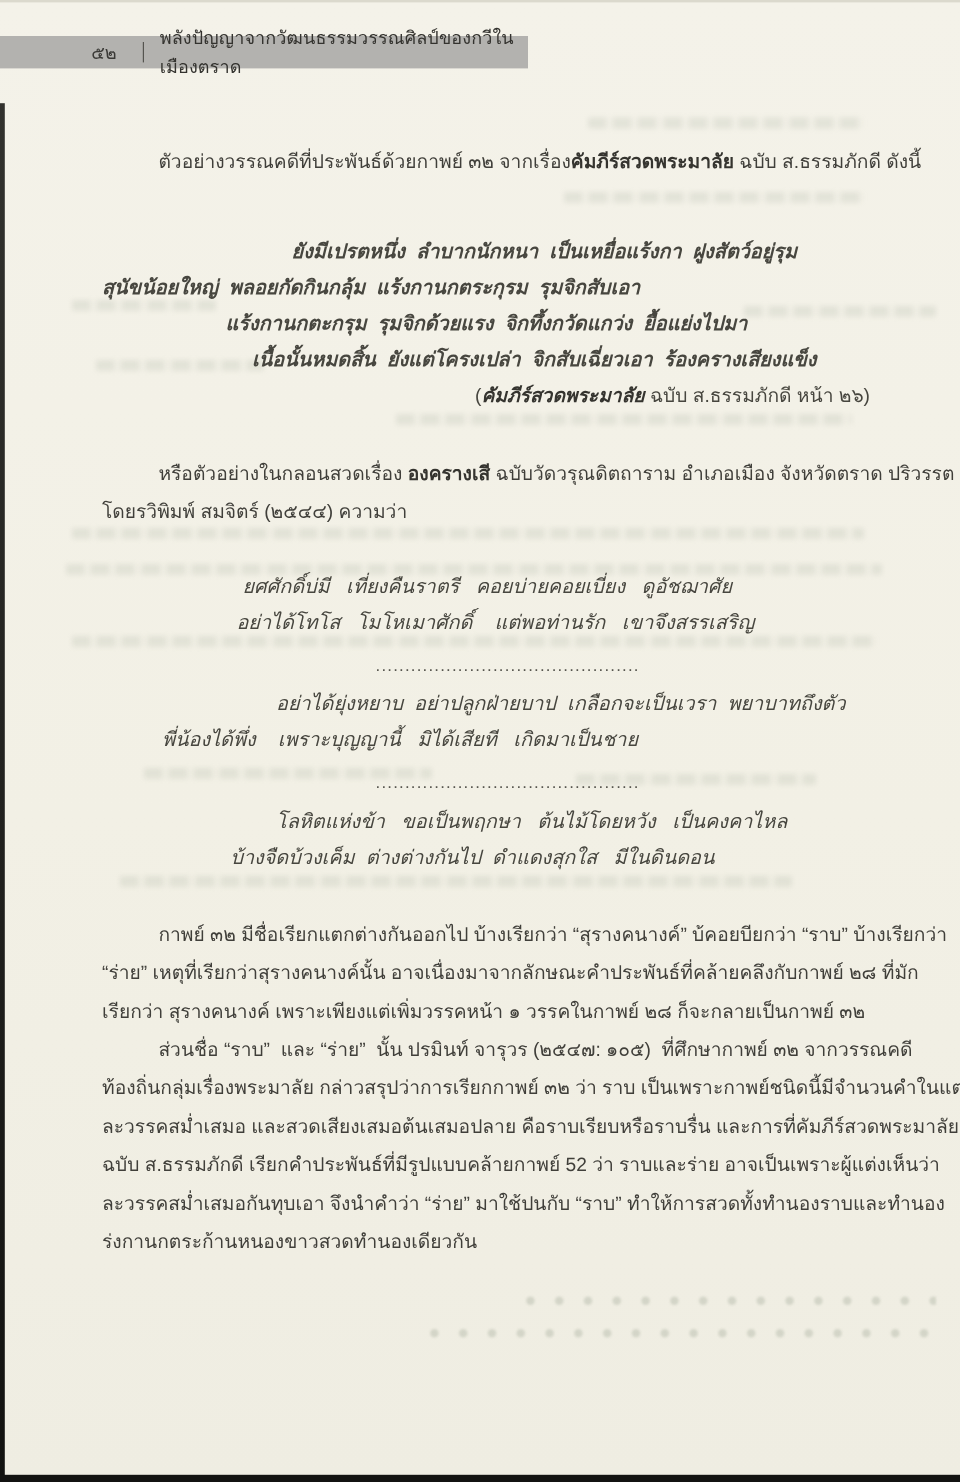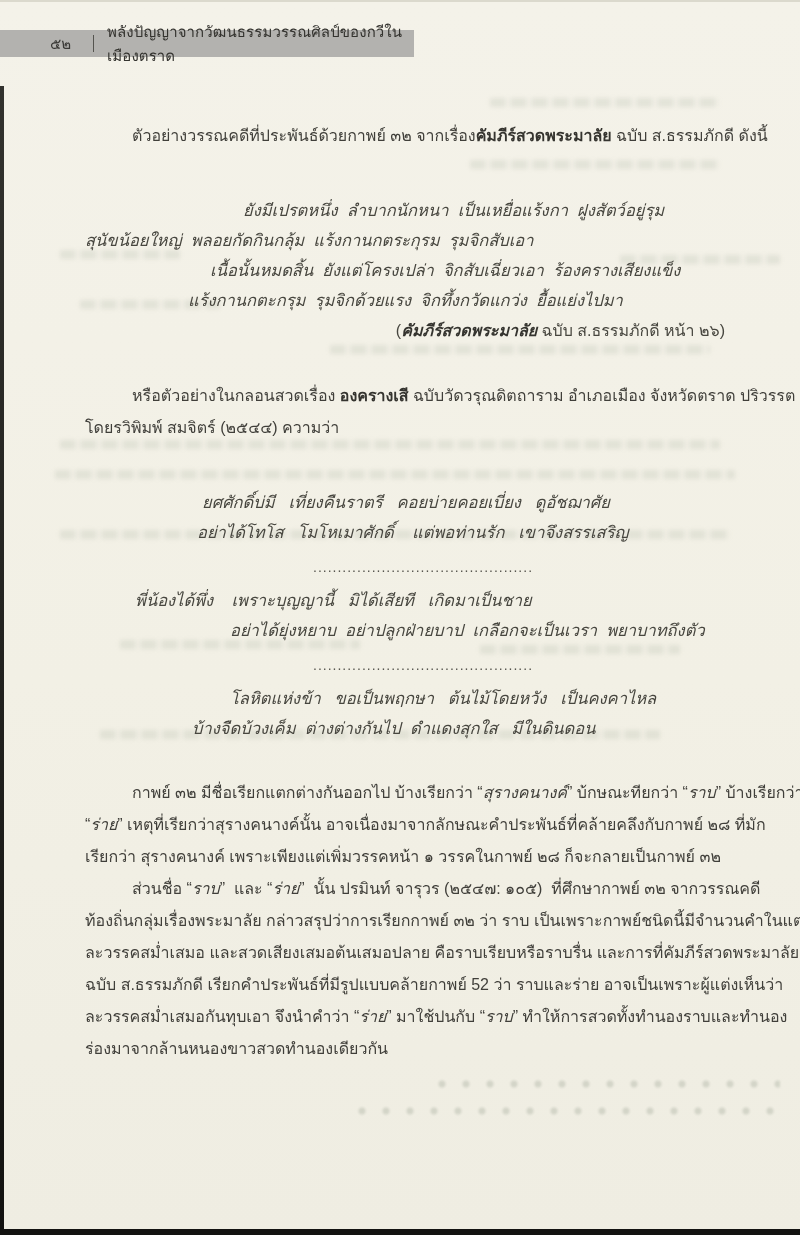--- a/index.html
+++ b/index.html
@@ -25,7 +25,7 @@
   
   .header-band{
     position:absolute;left:0;top:30px;width:414px;height:27px;
-    background:#b3b2af;display:flex;align-items:center;
+    background:#b3b2af;display:flex;align-items:center;padding-left:26px;
   }
   .page-num{margin-left:50px;font-size:15px;color:#3a3936;}
   .header-divider{width:1px;height:17px;background:#55544f;margin:0 13px 0 22px;}

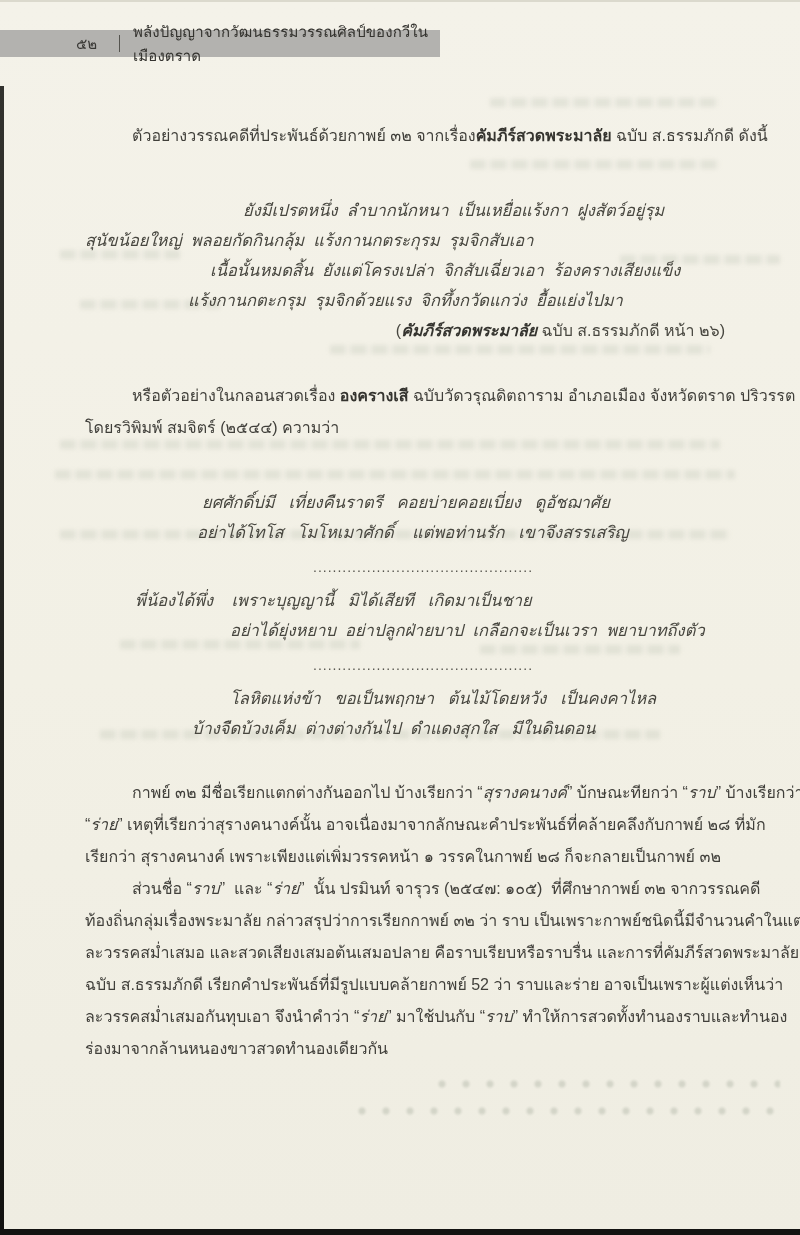--- a/index.html
+++ b/index.html
@@ -40,7 +40,7 @@
   .seg-bi{font-weight:bold;font-style:italic;color:#35342f;}
   
   .poem .line{font-style:italic;color:#47463f;font-size:16.5px;line-height:30px;}
-  .poem1{margin-top:43px;}
+  .poem1{margin-top:43px;font-weight:bold;}
   .poem1 .l0{margin-left:158px;}
   .poem1 .l1{}
   .poem1 .l2{margin-left:125px;}

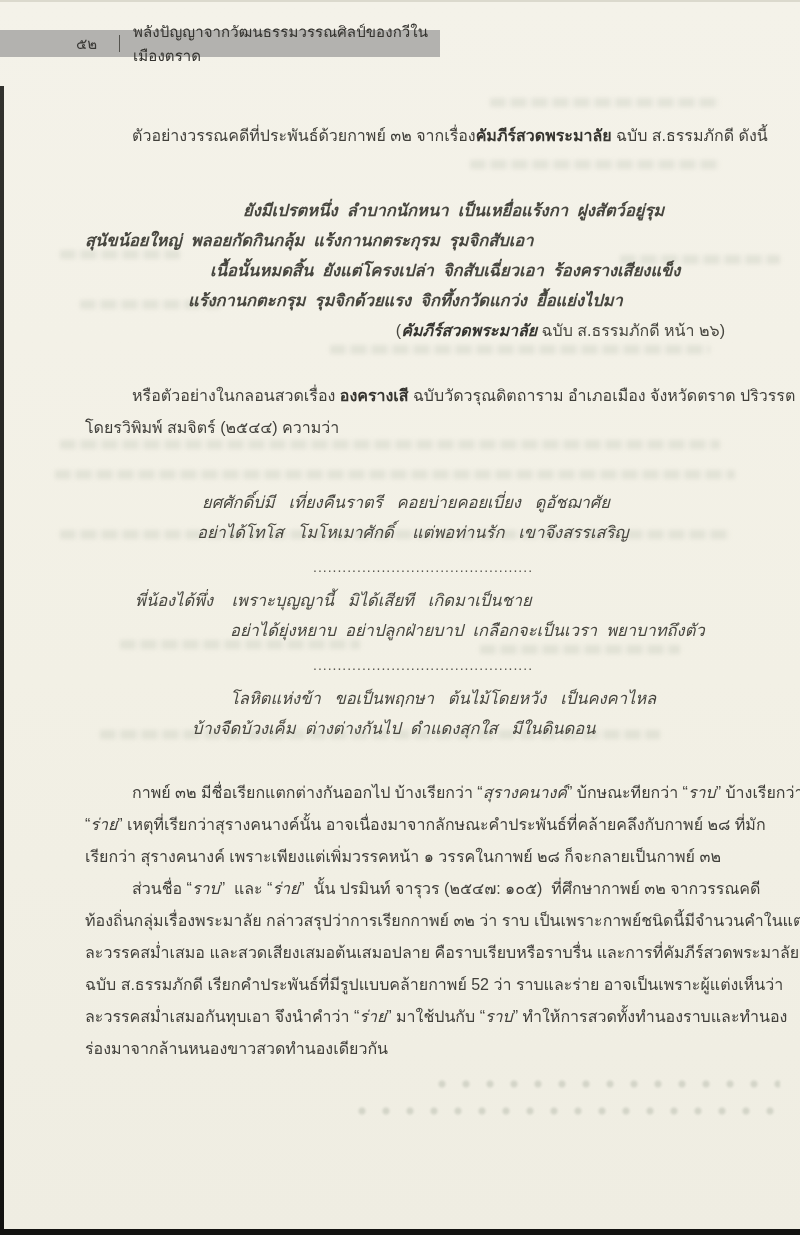--- a/index.html
+++ b/index.html
@@ -98,8 +98,8 @@
     <div class="poem poem1">
         <div class="line l0">ยังมีเปรตหนึ่ง  ลำบากนักหนา  เป็นเหยื่อแร้งกา  ฝูงสัตว์อยู่รุม</div>
         <div class="line l1">สุนัขน้อยใหญ่  พลอยกัดกินกลุ้ม  แร้งกานกตระกุรม  รุมจิกสับเอา</div>
+        <div class="line l3">แร้งกานกตะกรุม  รุมจิกด้วยแรง  จิกทึ้งกวัดแกว่ง  ยื้อแย่งไปมา</div>
         <div class="line l2">เนื้อนั้นหมดสิ้น  ยังแต่โครงเปล่า  จิกสับเฉี่ยวเอา  ร้องครางเสียงแข็ง</div>
-        <div class="line l3">แร้งกานกตะกรุม  รุมจิกด้วยแรง  จิกทึ้งกวัดแกว่ง  ยื้อแย่งไปมา</div>
       </div>
 
     <div class="poem citation">

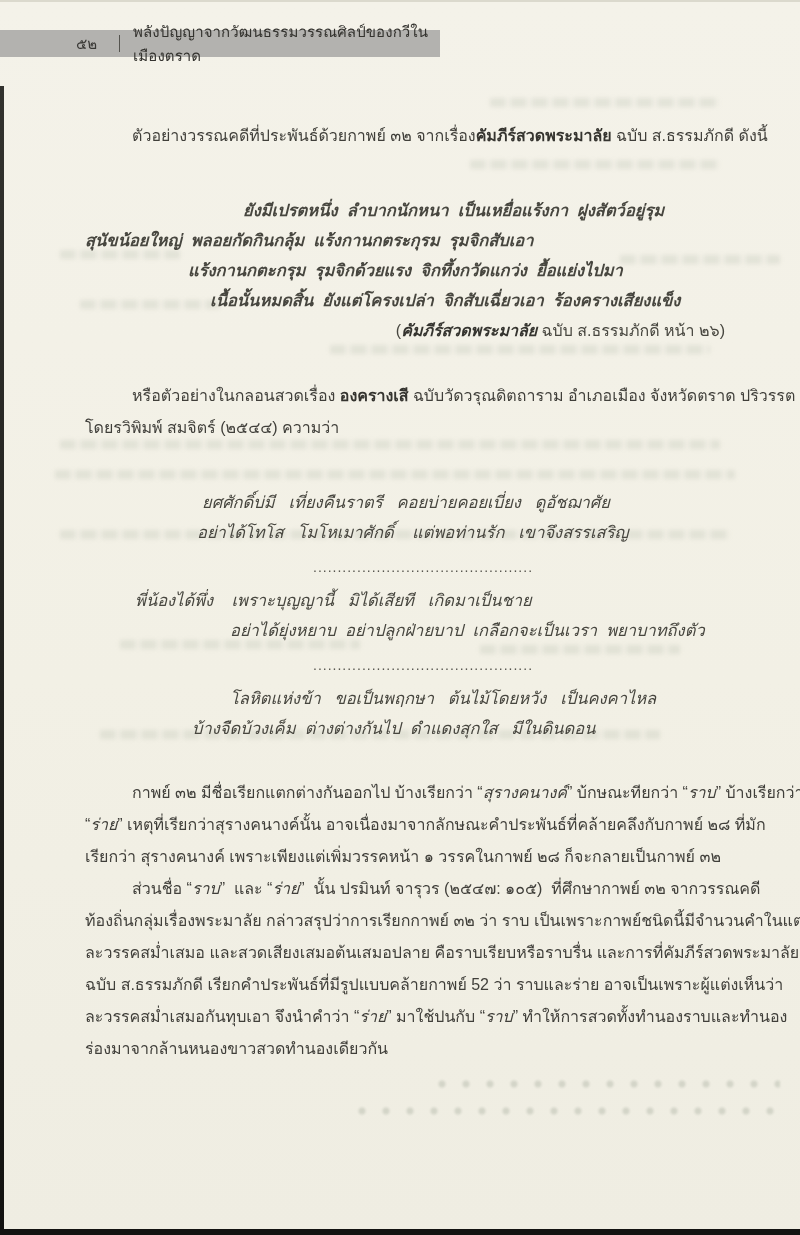--- a/index.html
+++ b/index.html
@@ -48,7 +48,7 @@
   .citation{text-align:right;}
   .citation .line{font-size:16px;line-height:32px;}
   .para2{margin-top:33px;}
-  .poem2{margin-top:43px;}
+  .poem2{margin-top:30px;}
   .stanza0 .l0{margin-left:117px;}
   .stanza0 .l1{margin-left:112px;}
   .stanza1 .l0{margin-left:145px;}

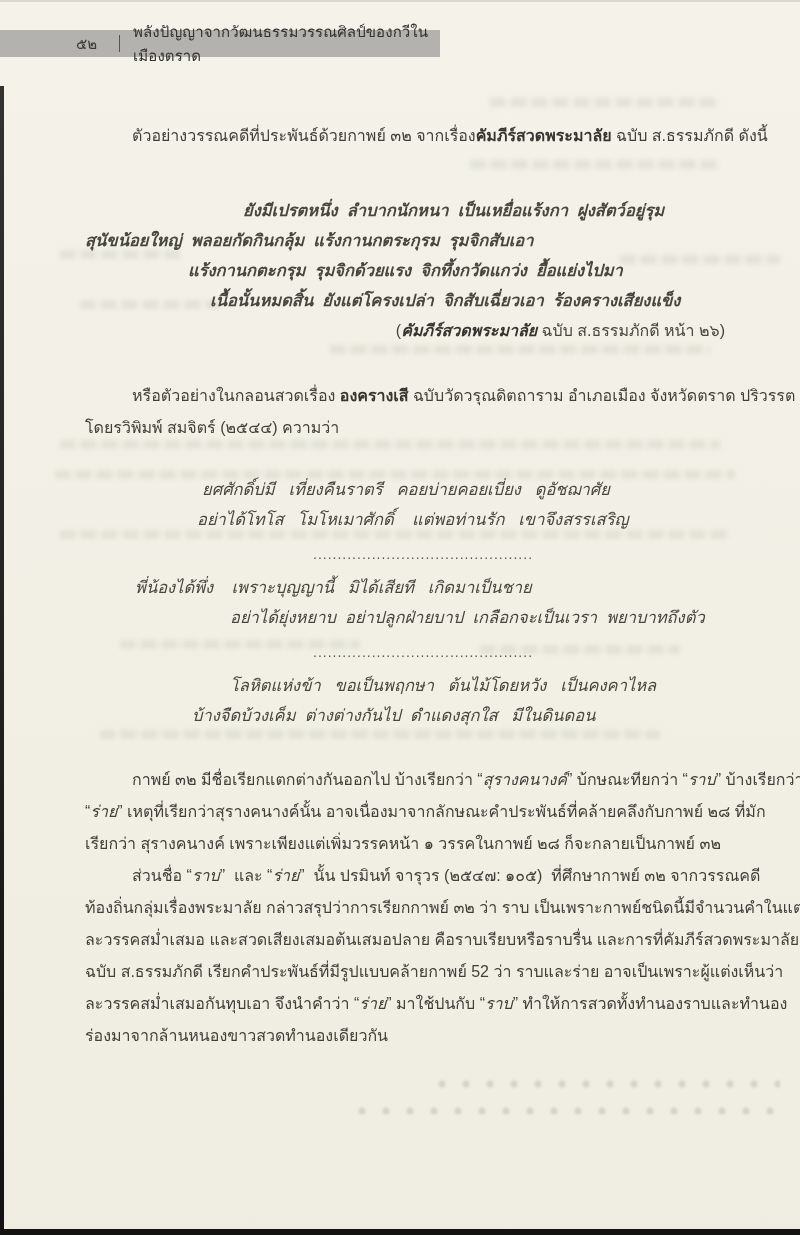--- a/index.html
+++ b/index.html
@@ -118,8 +118,8 @@
         </div>
       <div class="dots">.............................................</div>
       <div class="poem stanza1">
+          <div class="line l0">อย่าได้ยุ่งหยาบ  อย่าปลูกฝ่ายบาป  เกลือกจะเป็นเวรา  พยาบาทถึงตัว</div>
           <div class="line l1">พี่น้องได้พึ่ง    เพราะบุญญานี้   มิได้เสียที   เกิดมาเป็นชาย</div>
-          <div class="line l0">อย่าได้ยุ่งหยาบ  อย่าปลูกฝ่ายบาป  เกลือกจะเป็นเวรา  พยาบาทถึงตัว</div>
         </div>
       <div class="dots">.............................................</div>
       <div class="poem stanza2">

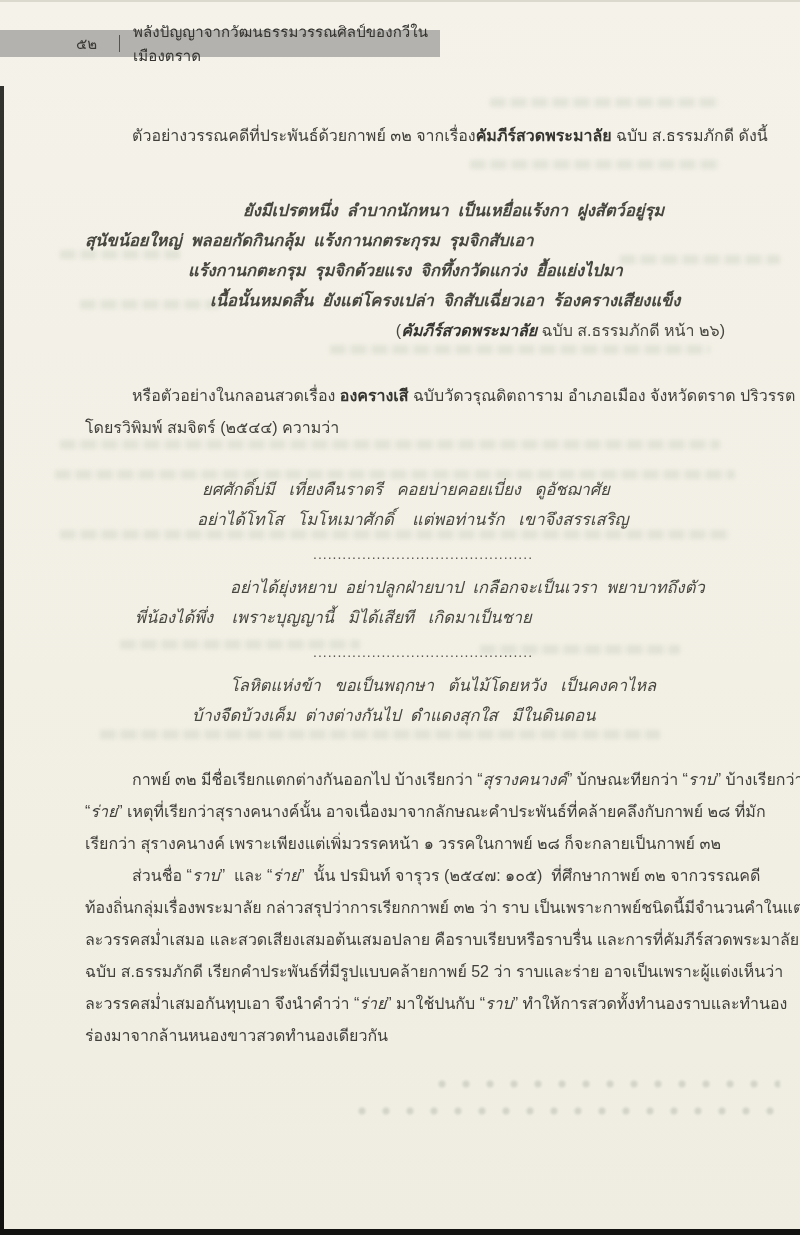--- a/index.html
+++ b/index.html
@@ -36,7 +36,7 @@
   .para .line:first-child{text-indent:47px;}
   .seg-n{font-style:normal;font-weight:normal;}
   .seg-b{font-weight:bold;color:#35342f;}
-  .seg-i{font-style:italic;text-align:right;}
+  .seg-i{text-align:right;}
   .seg-bi{font-weight:bold;font-style:italic;color:#35342f;}
   
   .poem .line{font-style:italic;color:#47463f;font-size:16.5px;line-height:30px;}

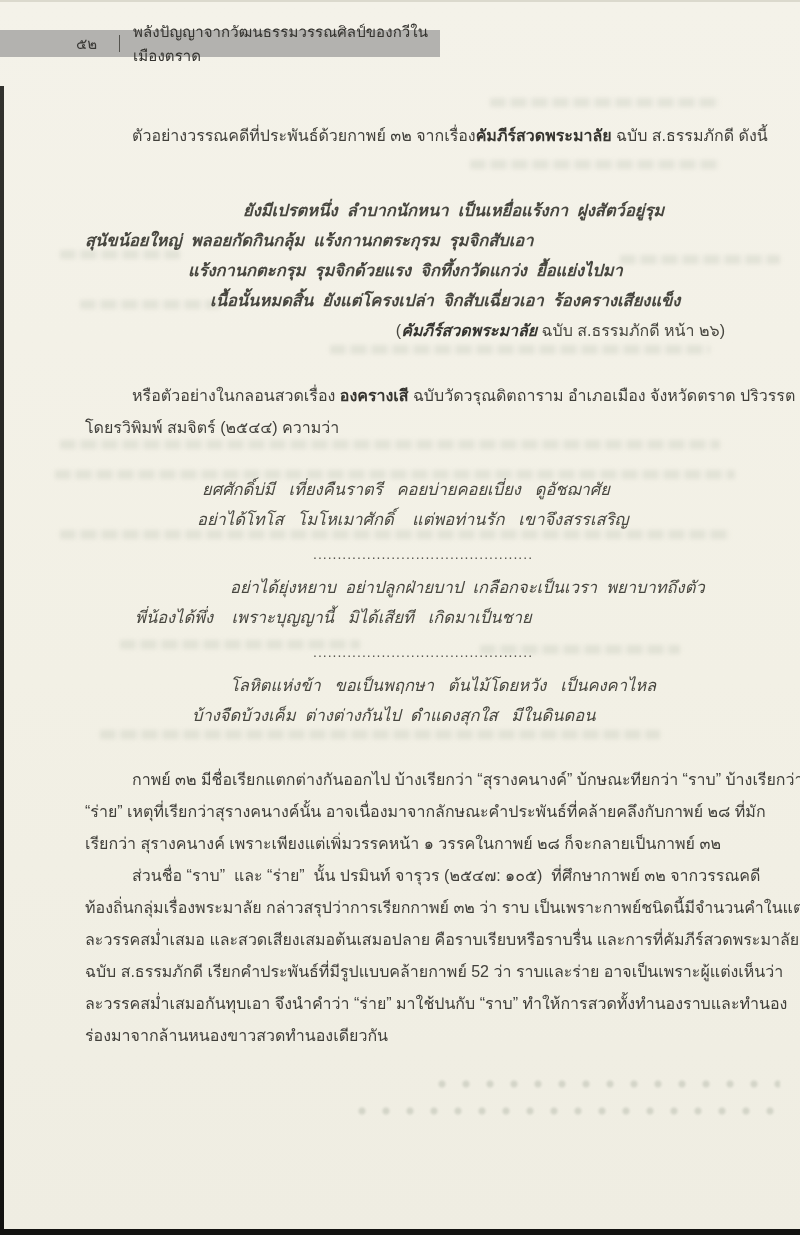--- a/index.html
+++ b/index.html
@@ -129,7 +129,7 @@
     </div>
 
     <div class="para para3">
-        <div class="line l0"><span class="seg-n">กาพย์ ๓๒ มีชื่อเรียกแตกต่างกันออกไป บ้างเรียกว่า “</span><span class="seg-i">สุรางคนางค์</span><span class="seg-n">” บ้กษณะทียกว่า “</span><span class="seg-i">ราบ</span><span class="seg-n">” บ้างเรียกว่า</span></div>
+        <div class="line l0"><span class="seg-n">กาพย์ ๓๒ มีชื่อเรียกแตกต่างกันออกไป บ้างเรียกว่า “</span><span class="seg-i">สุรางคนางค์</span><span class="seg-n">” บ้คอยบียกว่า “</span><span class="seg-i">ราบ</span><span class="seg-n">” บ้างเรียกว่า</span></div>
         <div class="line l1"><span class="seg-n">“</span><span class="seg-i">ร่าย</span><span class="seg-n">” เหตุที่เรียกว่าสุรางคนางค์นั้น อาจเนื่องมาจากลักษณะคำประพันธ์ที่คล้ายคลึงกับกาพย์ ๒๘ ที่มัก</span></div>
         <div class="line l2"><span class="seg-n">เรียกว่า สุรางคนางค์ เพราะเพียงแต่เพิ่มวรรคหน้า ๑ วรรคในกาพย์ ๒๘ ก็จะกลายเป็นกาพย์ ๓๒</span></div>
       </div>

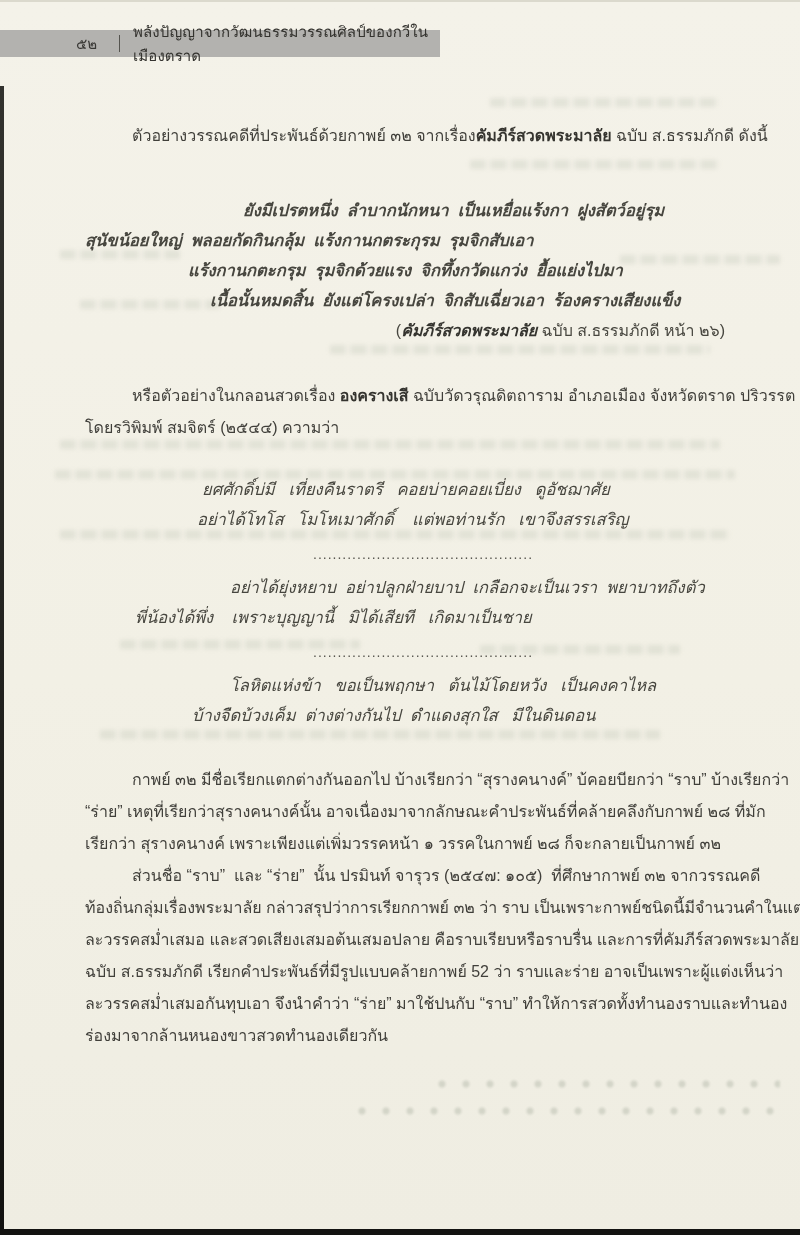--- a/index.html
+++ b/index.html
@@ -140,7 +140,7 @@
         <div class="line l2"><span class="seg-n">ละวรรคสม่ำเสมอ และสวดเสียงเสมอต้นเสมอปลาย คือราบเรียบหรือราบรื่น และการที่คัมภีร์สวดพระมาลัย</span></div>
         <div class="line l3"><span class="seg-n">ฉบับ ส.ธรรมภักดี เรียกคำประพันธ์ที่มีรูปแบบคล้ายกาพย์ 52 ว่า ราบและร่าย อาจเป็นเพราะผู้แต่งเห็นว่า</span></div>
         <div class="line l5"><span class="seg-n">ละวรรคสม่ำเสมอกันทุบเอา จึงนำคำว่า “</span><span class="seg-i">ร่าย</span><span class="seg-n">” มาใช้ปนกับ “</span><span class="seg-i">ราบ</span><span class="seg-n">” ทำให้การสวดทั้งทำนองราบและทำนอง</span></div>
-        <div class="line l6"><span class="seg-n">ร่องมาจากล้านหนองขาวสวดทำนองเดียวกัน</span></div>
+        <div class="line l6"><span class="seg-n">ร่งกานกตระก้านหนองขาวสวดทำนองเดียวกัน</span></div>
       </div>
 
   </div>

